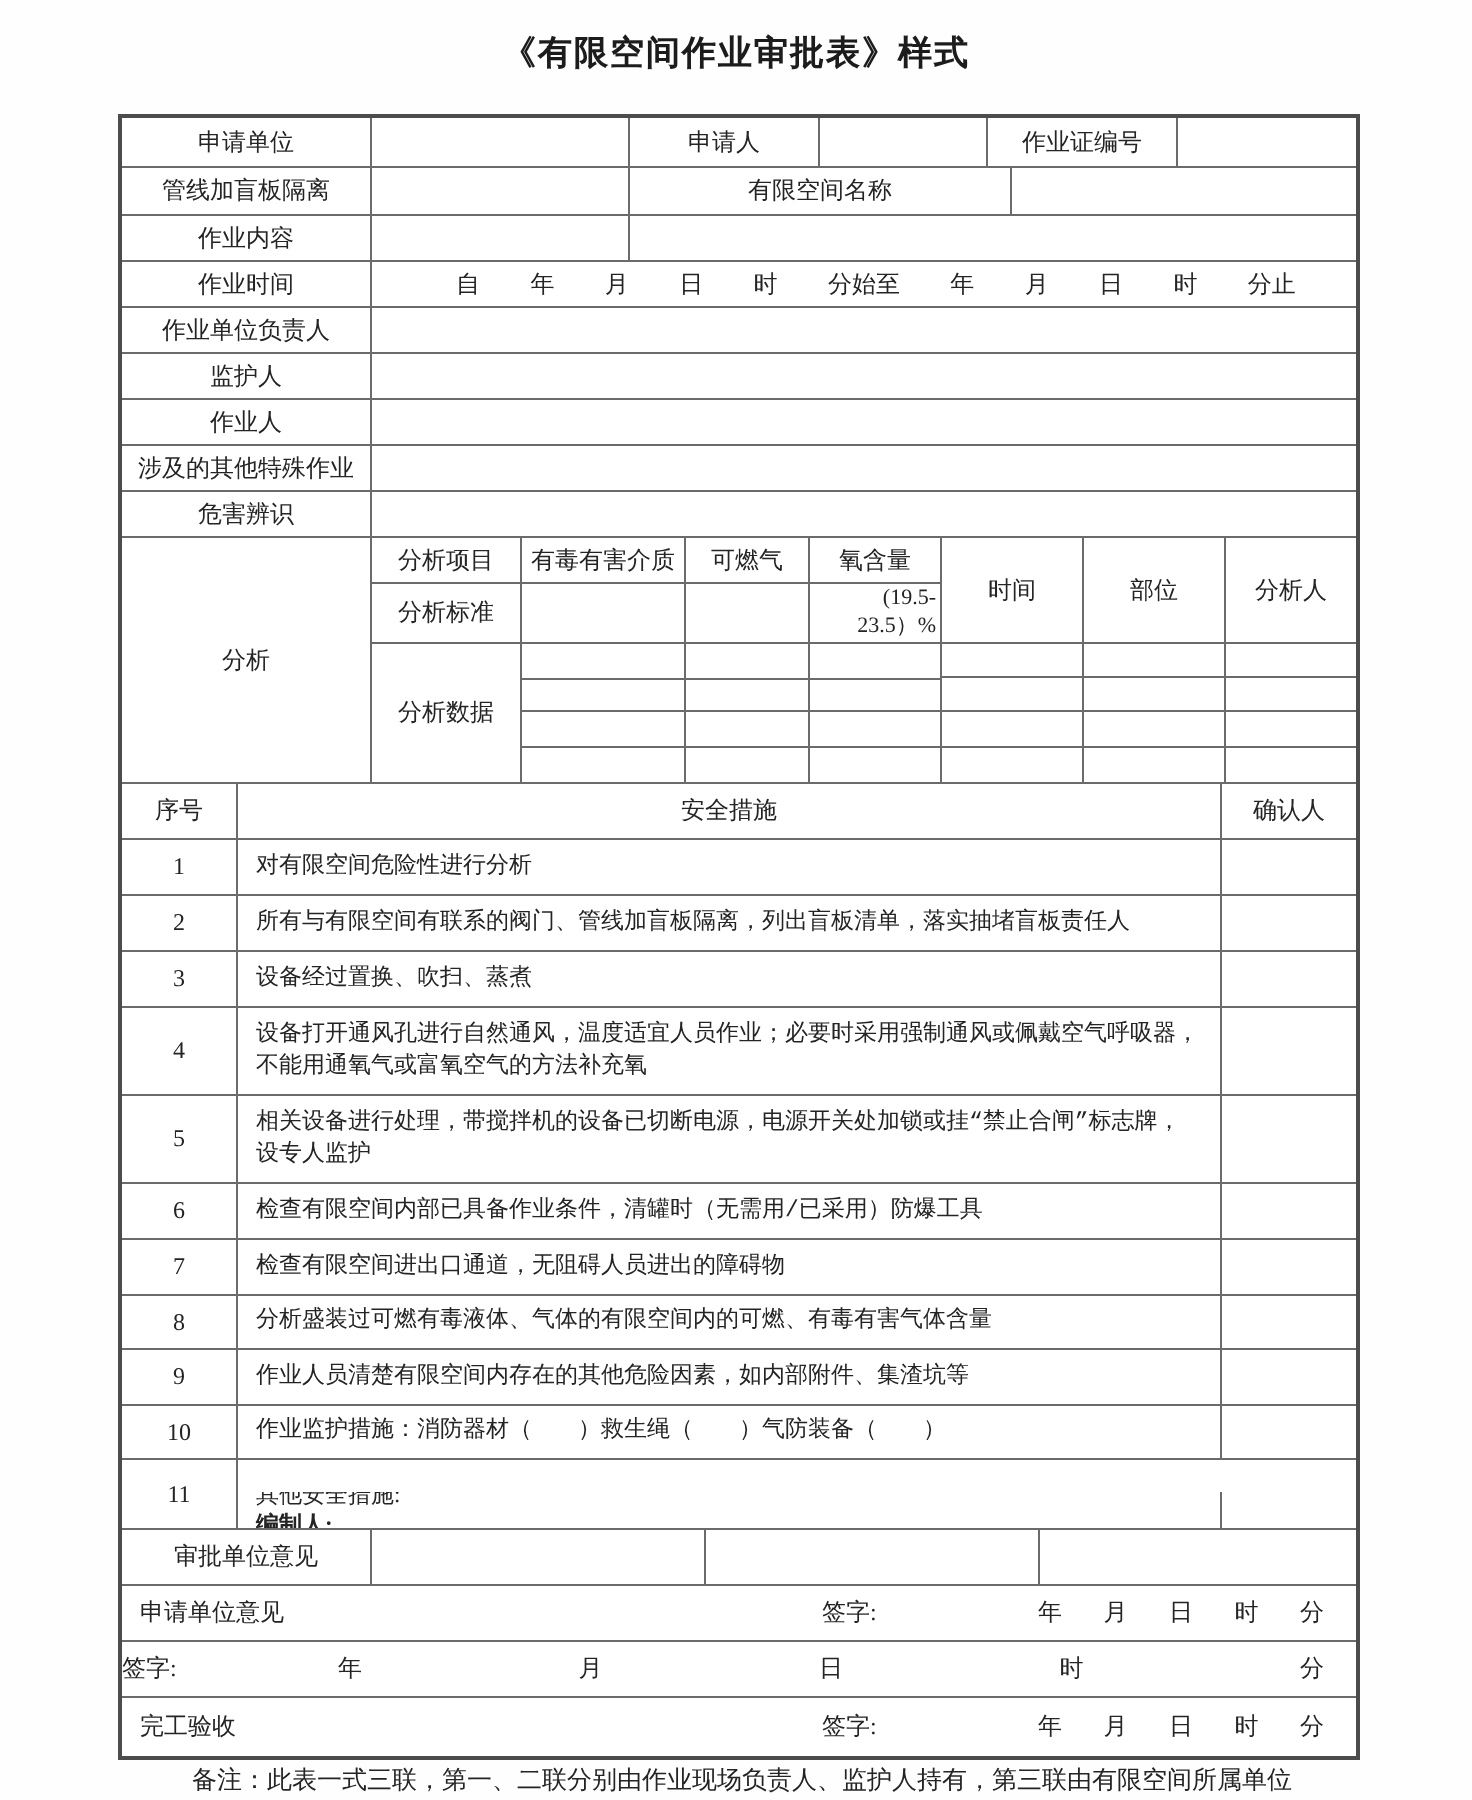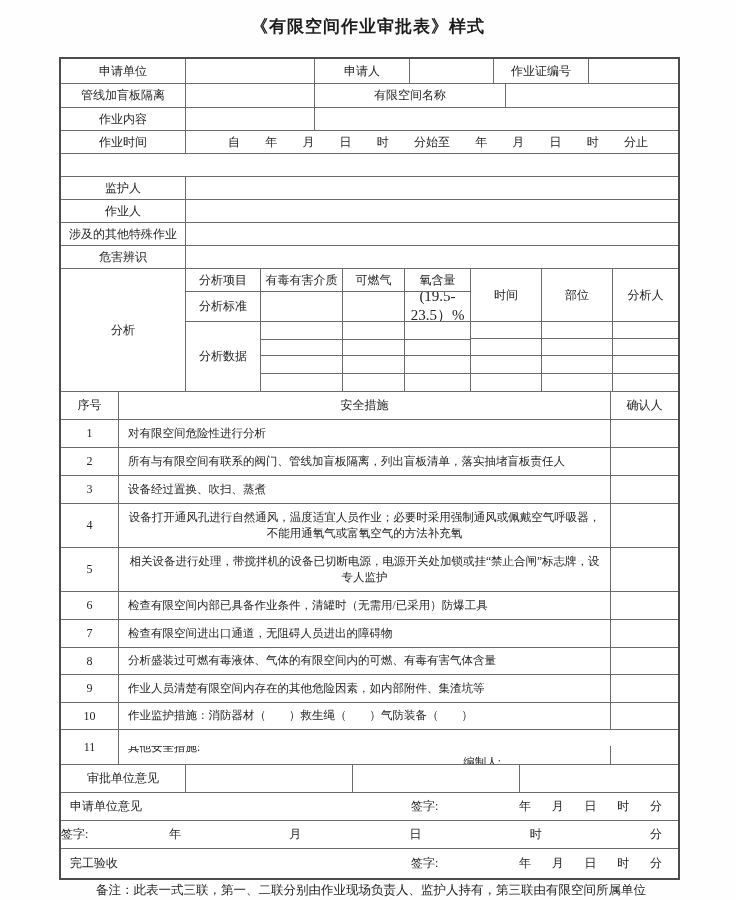--- a/index.html
+++ b/index.html
@@ -99,6 +99,7 @@
     </div>
 
     <div class="row" style="height:23px">
+      <div class="c" style="width:125px">作业单位负责人</div>
       <div class="c nr" style="flex:1"></div>
     </div>
     <div class="row" style="height:23px">

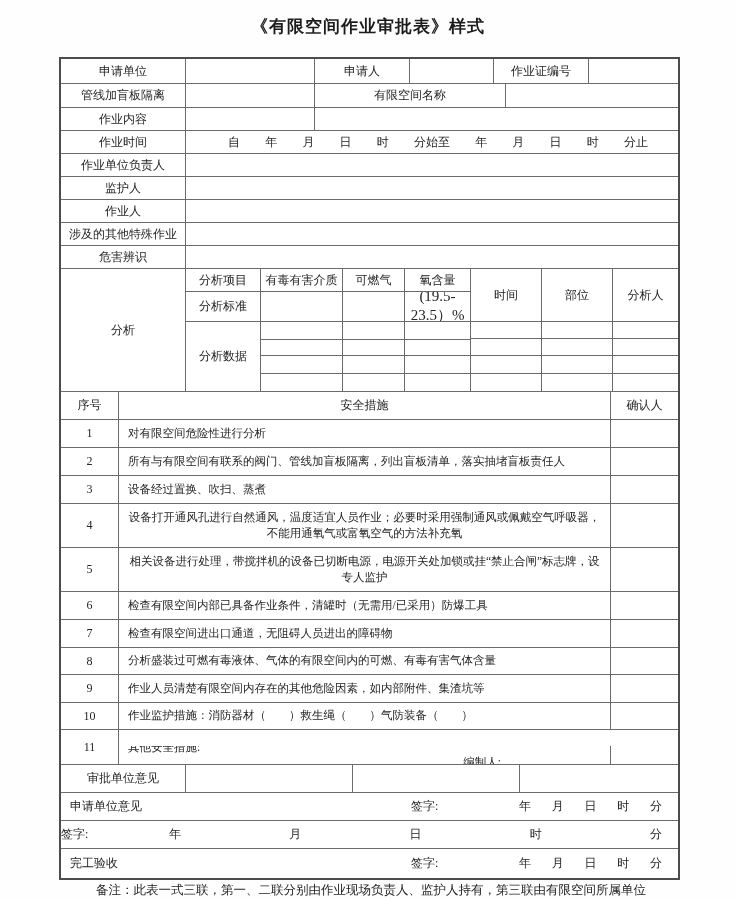--- a/index.html
+++ b/index.html
@@ -39,7 +39,7 @@
   .subrow { display: flex; width: 100%; }
   .spread { justify-content: space-between; padding: 0 30px 0 42px; }
   .meas { padding: 0 9px; font-size: 11.5px; }
-  .oxy { font-size: 15px; justify-content: flex-start; text-align: center; padding: 1px 2px; line-height: 1.3; }
+  .oxy { font-size: 11px; justify-content: flex-start; text-align: right; padding: 1px 2px; line-height: 1.3; }
   .op-label { width: 350px; padding-left: 9px; display:flex; align-items:center; font-size:12px; }
   .op-sign { width: 108px; display:flex; align-items:center; font-size:12px; }
   .op-dates { flex: 1; display: flex; justify-content: space-between; align-items: center; padding-right: 16px; font-size: 12px; }

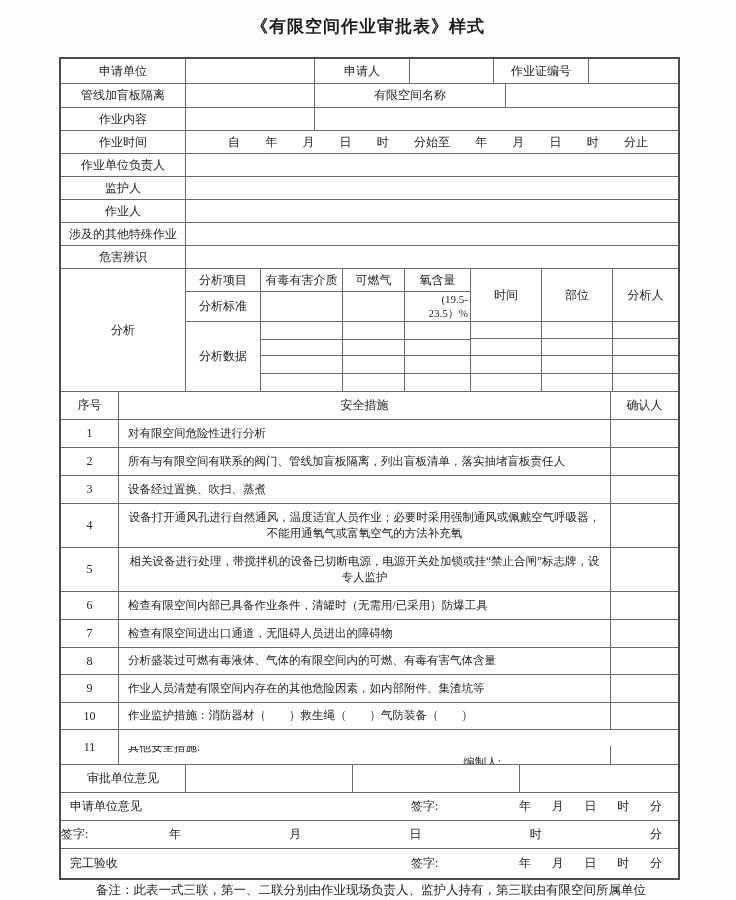--- a/index.html
+++ b/index.html
@@ -33,7 +33,7 @@
     overflow: hidden; text-align: center;
   }
   .c.nr { border-right: none; }
-  .c.left { justify-content: flex-start; text-align: center; }
+  .c.left { justify-content: flex-start; text-align: left; font-family: Liberation Mono, monospace; }
   .vcol { display: flex; flex-direction: column; overflow: hidden; }
   .bb { border-bottom: 1px solid #6b6b6b; }
   .subrow { display: flex; width: 100%; }

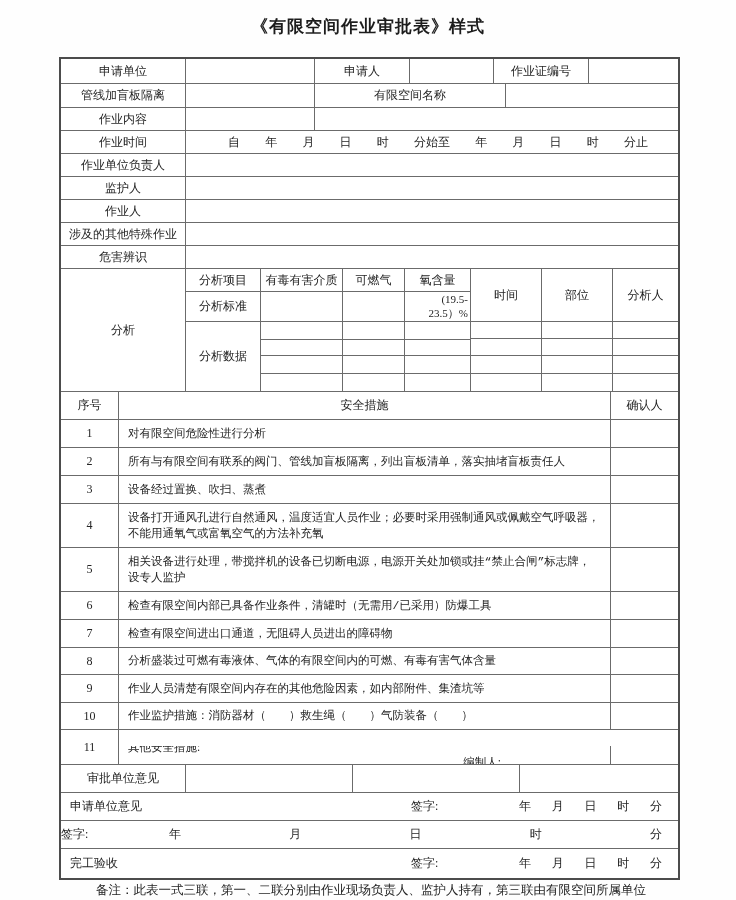--- a/index.html
+++ b/index.html
@@ -250,7 +250,7 @@
       <div class="c" style="width:58px">11</div>
       <div class="vcol meas" style="width:492px; border-right:1px solid #6b6b6b; justify-content:center;margin-top:16px;">
         <span style="display:block; text-align:left;">其他安全措施:</span>
-        <span style="display:block; text-align:right; padding-right:100px;">编制人:</span>
+        <span style="display:block; padding-right:100px;font-weight:bold;">编制人:</span>
       </div>
       <div class="c nr" style="flex:1"></div>
     </div>

